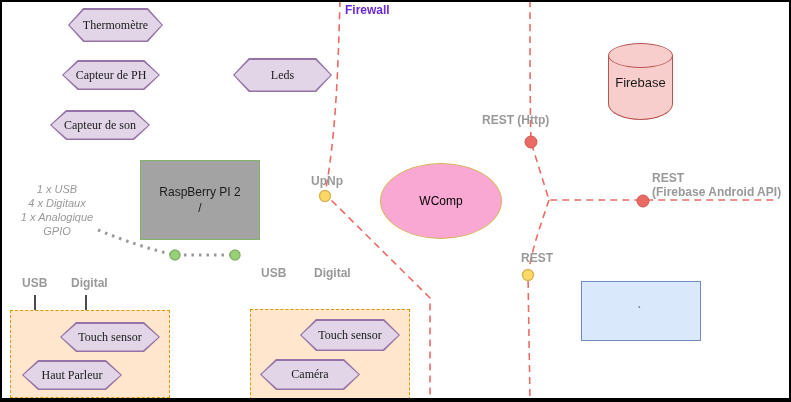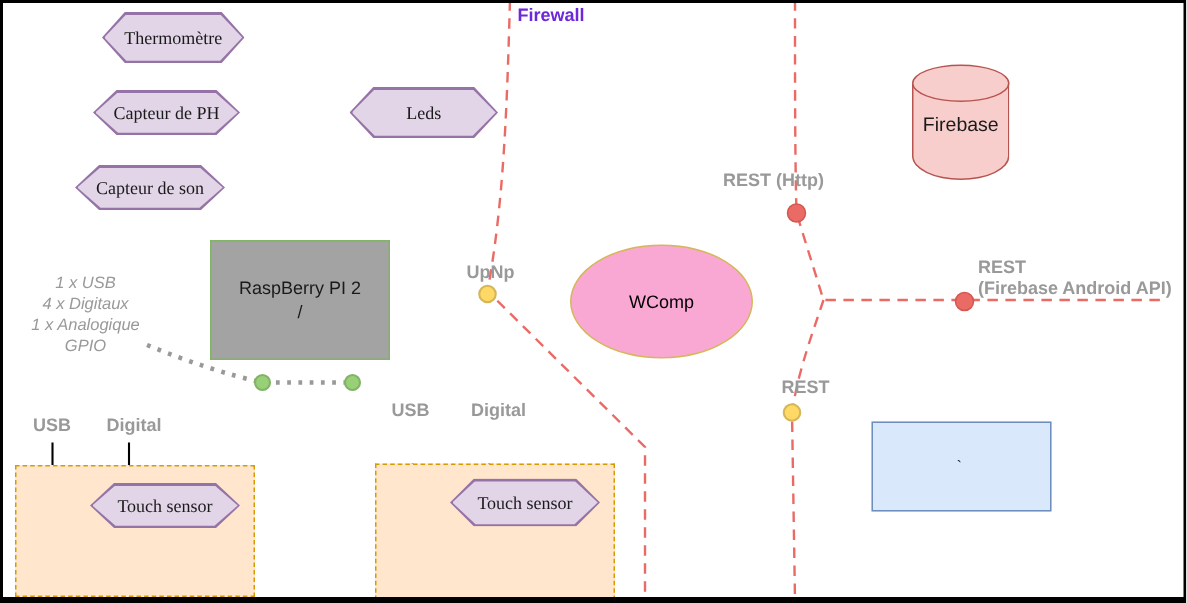--- a/index.html
+++ b/index.html
@@ -123,6 +123,11 @@
     <span class="hex-fg"></span>
     <span class="hex-label">Touch sensor</span>
   </div>
+  <div class="hex" style="left:22px;top:360px;width:100px;height:30px;">
+    <span class="hex-bg"></span>
+    <span class="hex-fg"></span>
+    <span class="hex-label">Haut Parleur</span>
+  </div>
   <div class="hex" style="left:300px;top:319px;width:100px;height:32px;">
     <span class="hex-bg"></span>
     <span class="hex-fg"></span>

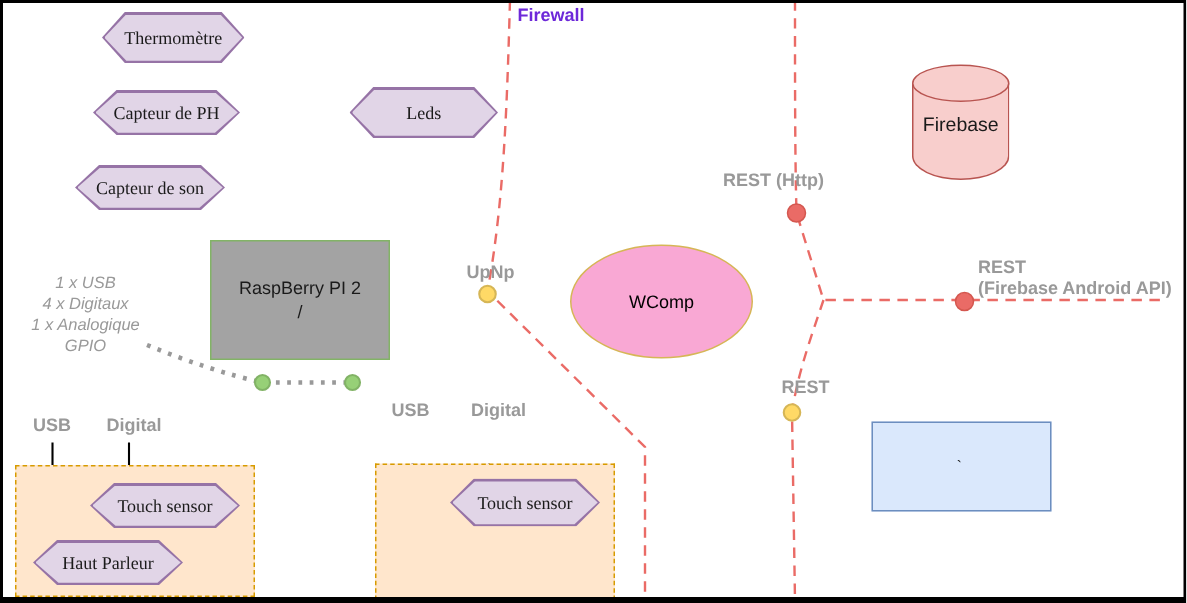--- a/index.html
+++ b/index.html
@@ -133,6 +133,11 @@
     <span class="hex-fg"></span>
     <span class="hex-label">Touch sensor</span>
   </div>
+  <div class="hex" style="left:260px;top:359px;width:100px;height:31px;">
+    <span class="hex-bg"></span>
+    <span class="hex-fg"></span>
+    <span class="hex-label">Caméra</span>
+  </div>
 
   <div class="firewall-label">Firewall</div>
   <div class="glabel" style="left:311px;top:174px;">UpNp</div>

